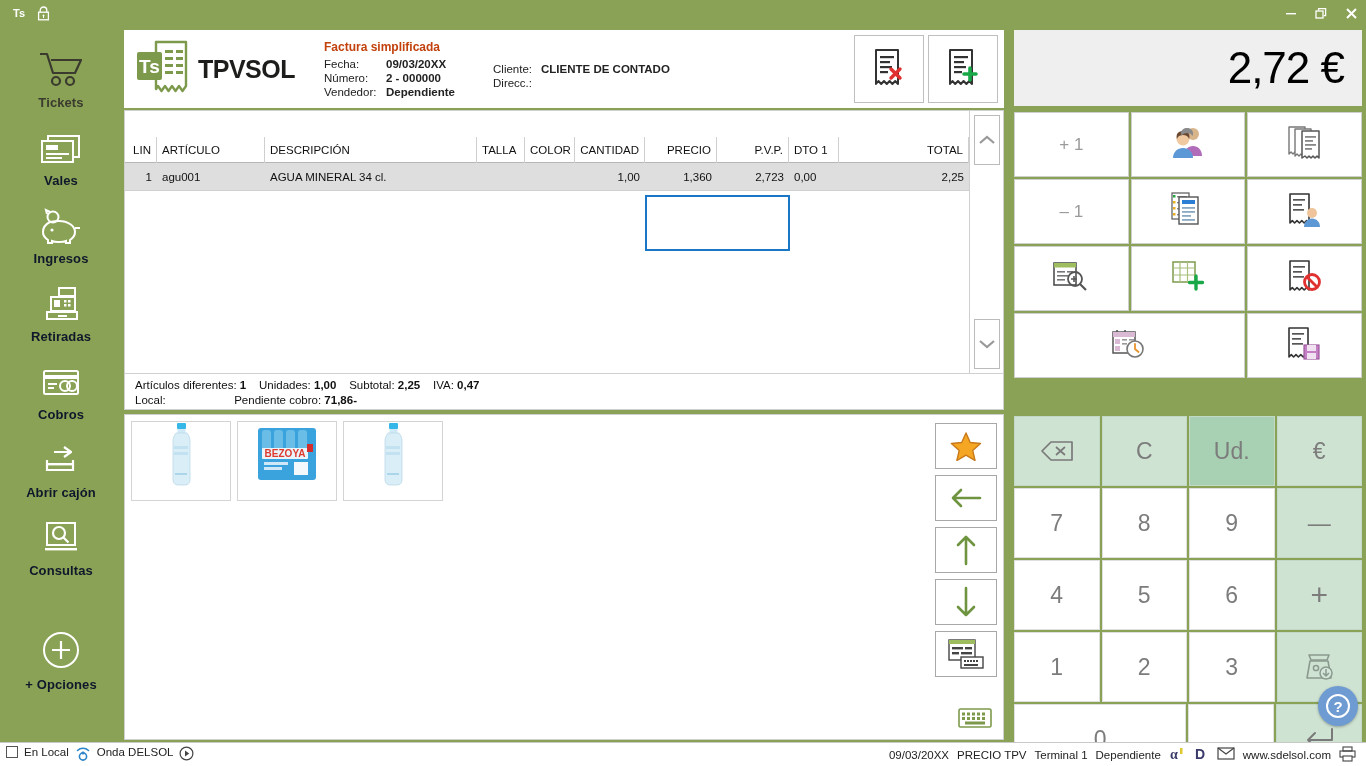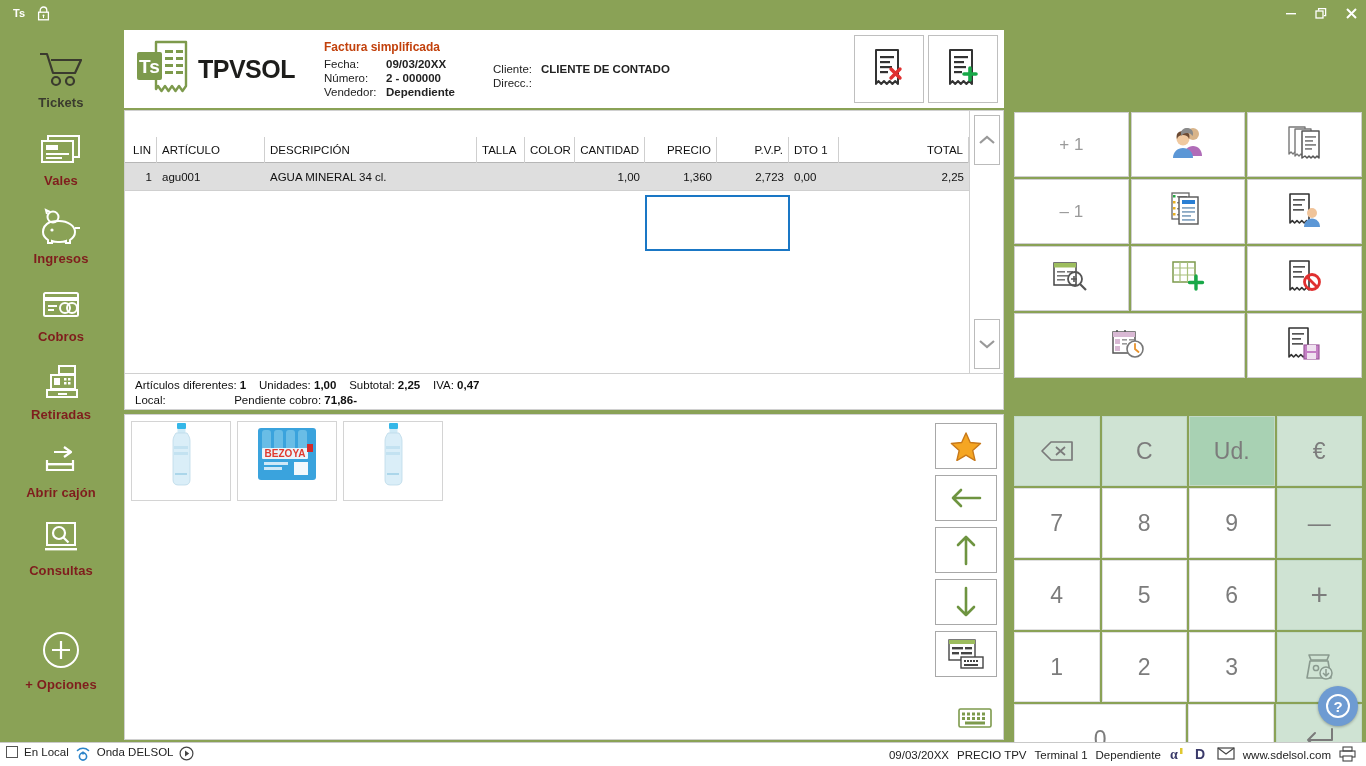--- a/index.html
+++ b/index.html
@@ -525,6 +525,9 @@
 
   <div class="right">
 
+    <div class="amount">
+      <span class="amount-txt">2,72 €</span>
+    </div>
 
     <div class="fngrid">
 

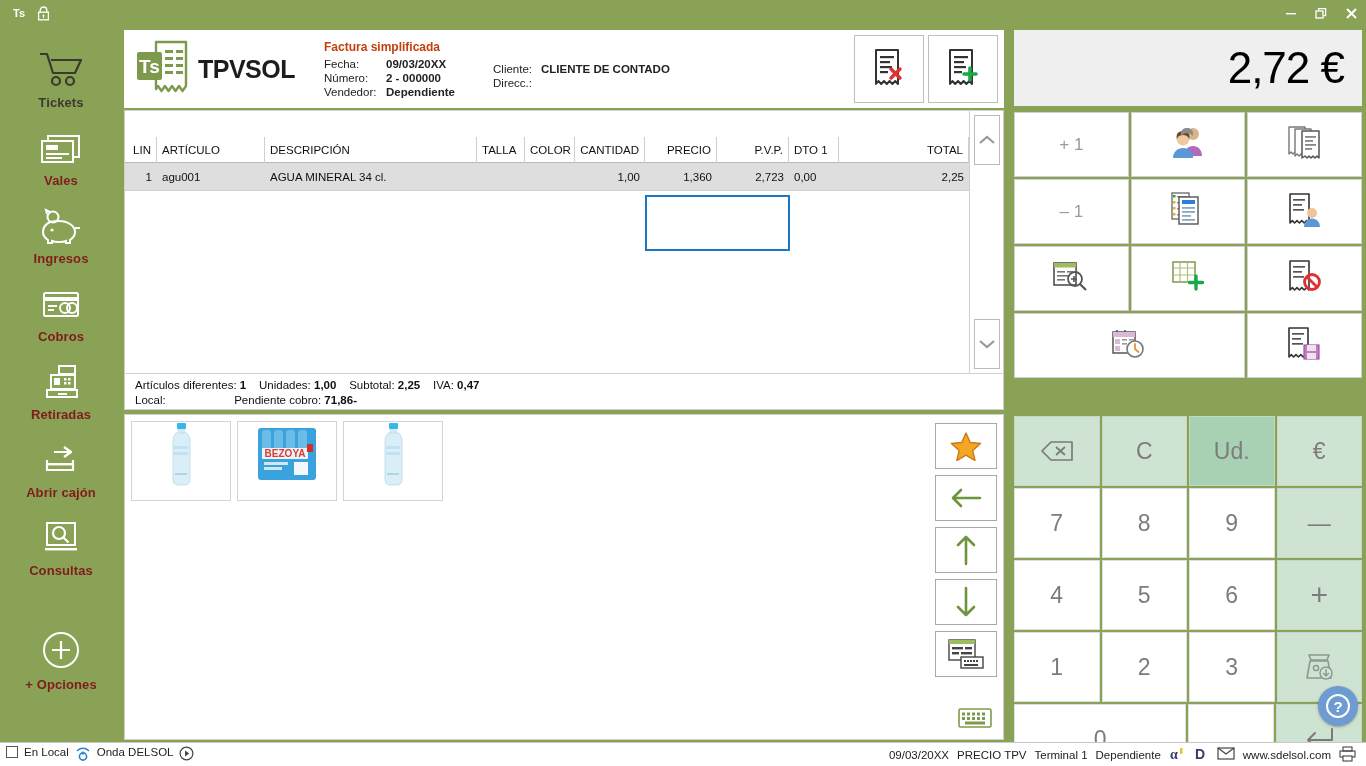--- a/index.html
+++ b/index.html
@@ -23,7 +23,7 @@
   .sidebar { position: absolute; left: 0; top: 26px; width: 122px; height: 740px;
              background: #8aa256; padding-top: 14px; }
   .side-item { height: 78px; display: flex; flex-direction: column; align-items: center;
-               justify-content: center; color: #7f1d1d; cursor: default; }
+               justify-content: center; color: #0f172a; cursor: default; }
   .side-item.active { color: #3a3a2e; }
   .side-ico { height: 40px; display: flex; align-items: flex-end; justify-content: center; }
   .side-lb { font-size: 13px; font-weight: 700; margin-top: 7px; letter-spacing: .1px; }

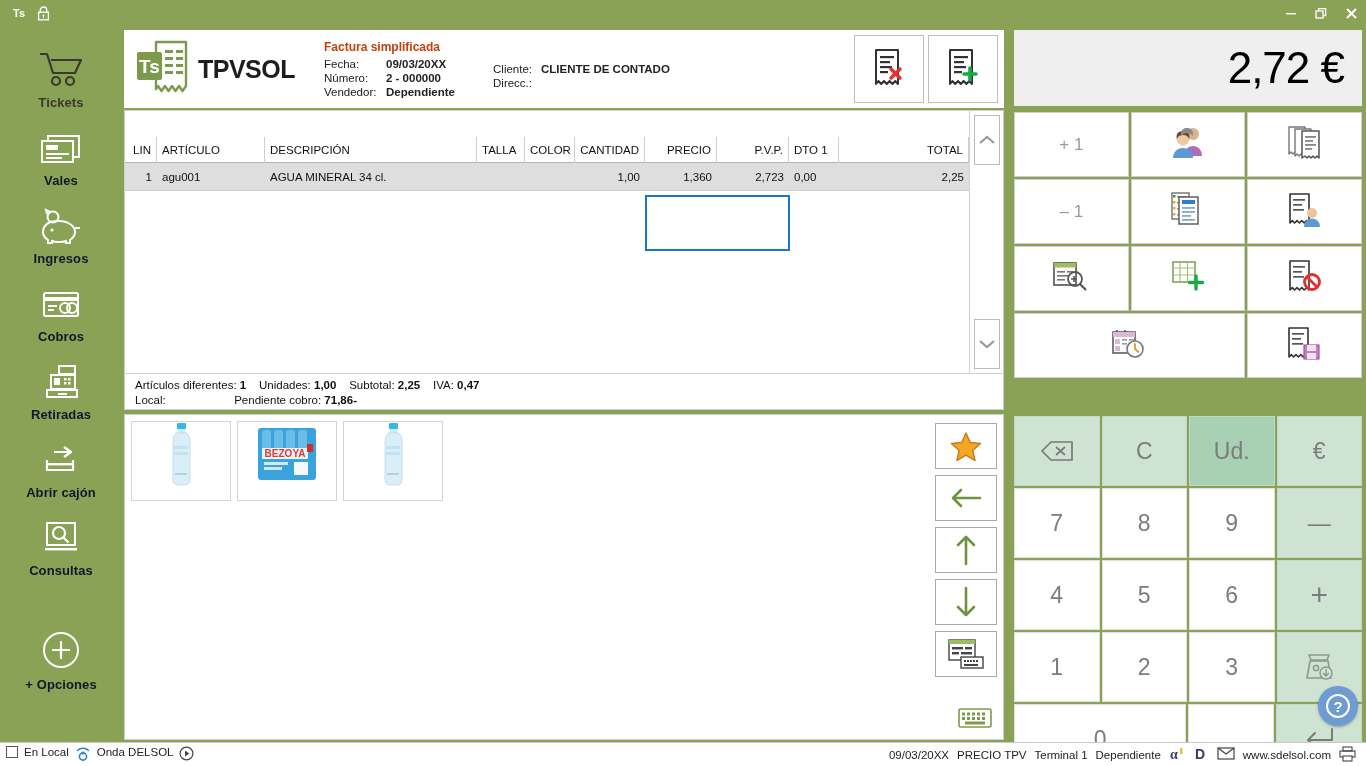--- a/index.html
+++ b/index.html
@@ -200,20 +200,6 @@
 
     <div class="side-item">
       <span class="side-ico">
-        <svg width="46" height="34" viewBox="0 0 46 34">
-            <rect x="6" y="5" width="34" height="23" rx="1.5" fill="none" stroke="#fff" stroke-width="2"></rect>
-            <rect x="6" y="9" width="34" height="4" fill="#fff"></rect>
-            <rect x="10" y="17" width="9" height="2" fill="#fff"></rect>
-            <rect x="10" y="21" width="6" height="2" fill="#fff"></rect>
-            <circle cx="27" cy="20" r="5" fill="none" stroke="#fff" stroke-width="2"></circle>
-            <circle cx="34" cy="20" r="5" fill="none" stroke="#fff" stroke-width="2"></circle>
-          </svg>
-      </span>
-      <span class="side-lb">Cobros</span>
-    </div>
-
-    <div class="side-item">
-      <span class="side-ico">
         <svg width="46" height="36" viewBox="0 0 46 36">
             <rect x="21" y="2" width="16" height="8" fill="none" stroke="#fff" stroke-width="2"></rect>
             <rect x="13" y="11" width="24" height="14" fill="none" stroke="#fff" stroke-width="2"></rect>
@@ -229,6 +215,20 @@
           </svg>
       </span>
       <span class="side-lb">Retiradas</span>
+    </div>
+
+    <div class="side-item">
+      <span class="side-ico">
+        <svg width="46" height="34" viewBox="0 0 46 34">
+            <rect x="6" y="5" width="34" height="23" rx="1.5" fill="none" stroke="#fff" stroke-width="2"></rect>
+            <rect x="6" y="9" width="34" height="4" fill="#fff"></rect>
+            <rect x="10" y="17" width="9" height="2" fill="#fff"></rect>
+            <rect x="10" y="21" width="6" height="2" fill="#fff"></rect>
+            <circle cx="27" cy="20" r="5" fill="none" stroke="#fff" stroke-width="2"></circle>
+            <circle cx="34" cy="20" r="5" fill="none" stroke="#fff" stroke-width="2"></circle>
+          </svg>
+      </span>
+      <span class="side-lb">Cobros</span>
     </div>
 
     <div class="side-item">

